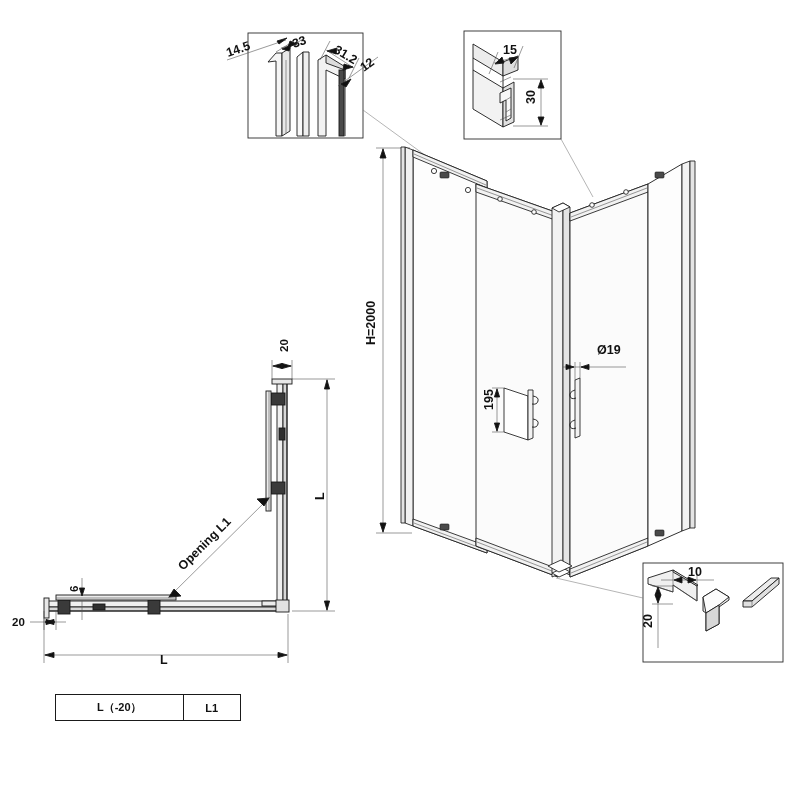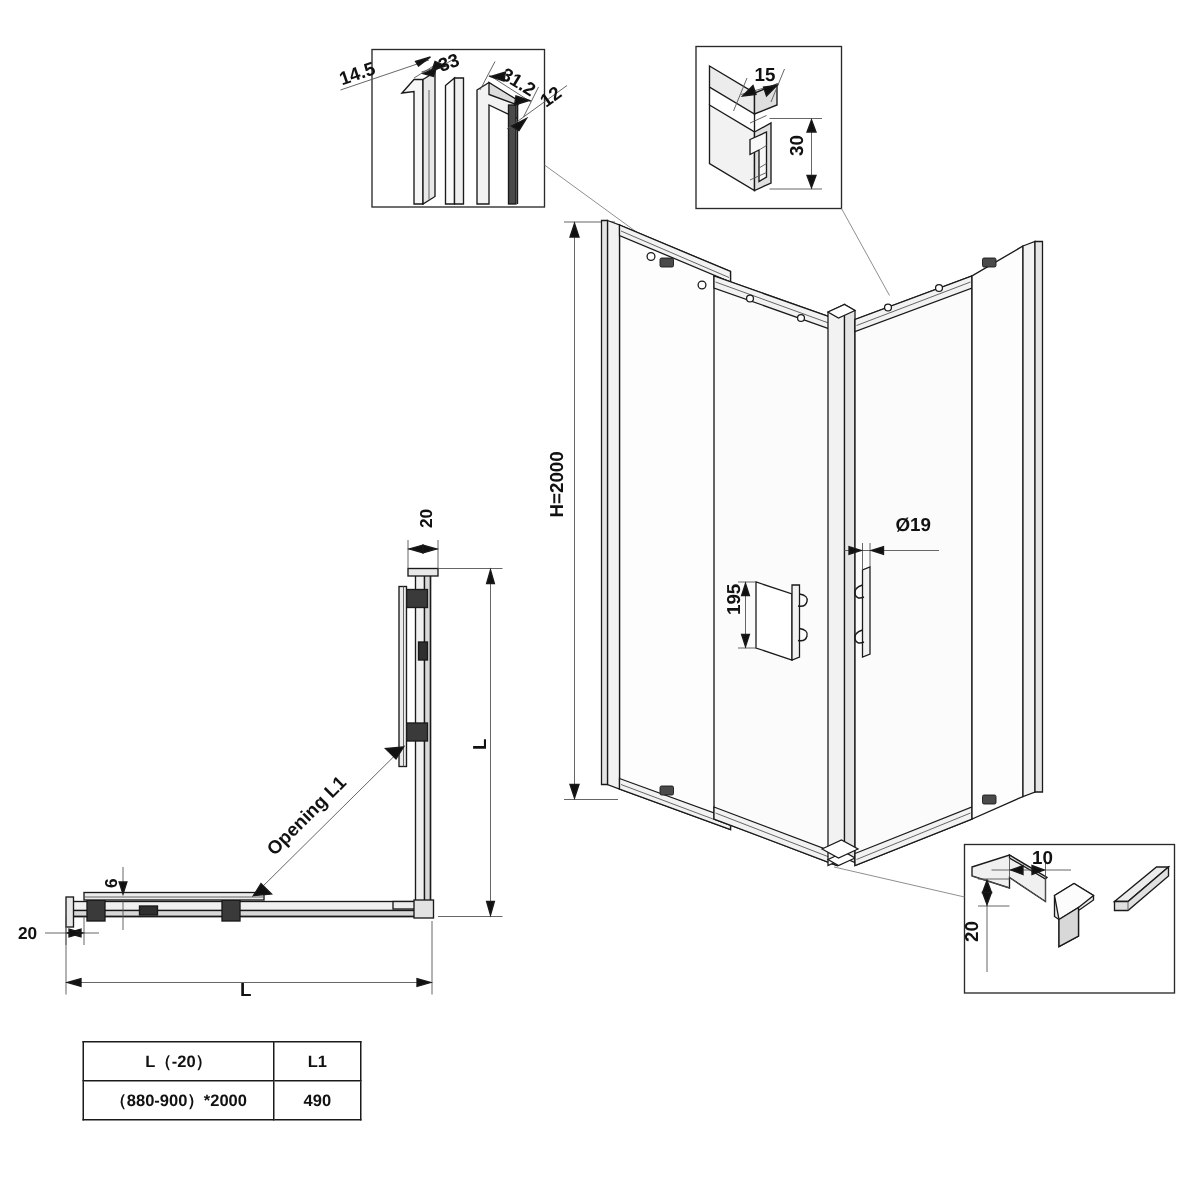--- a/index.html
+++ b/index.html
@@ -351,10 +351,6 @@
       <td class="c1">L（-20）</td>
       <td class="c2">L1</td>
     </tr>
-    <tr>
-      <td class="c1">（880-900）*2000</td>
-      <td class="c2">490</td>
-    </tr>
   </tbody>
       </table>
 </div>

